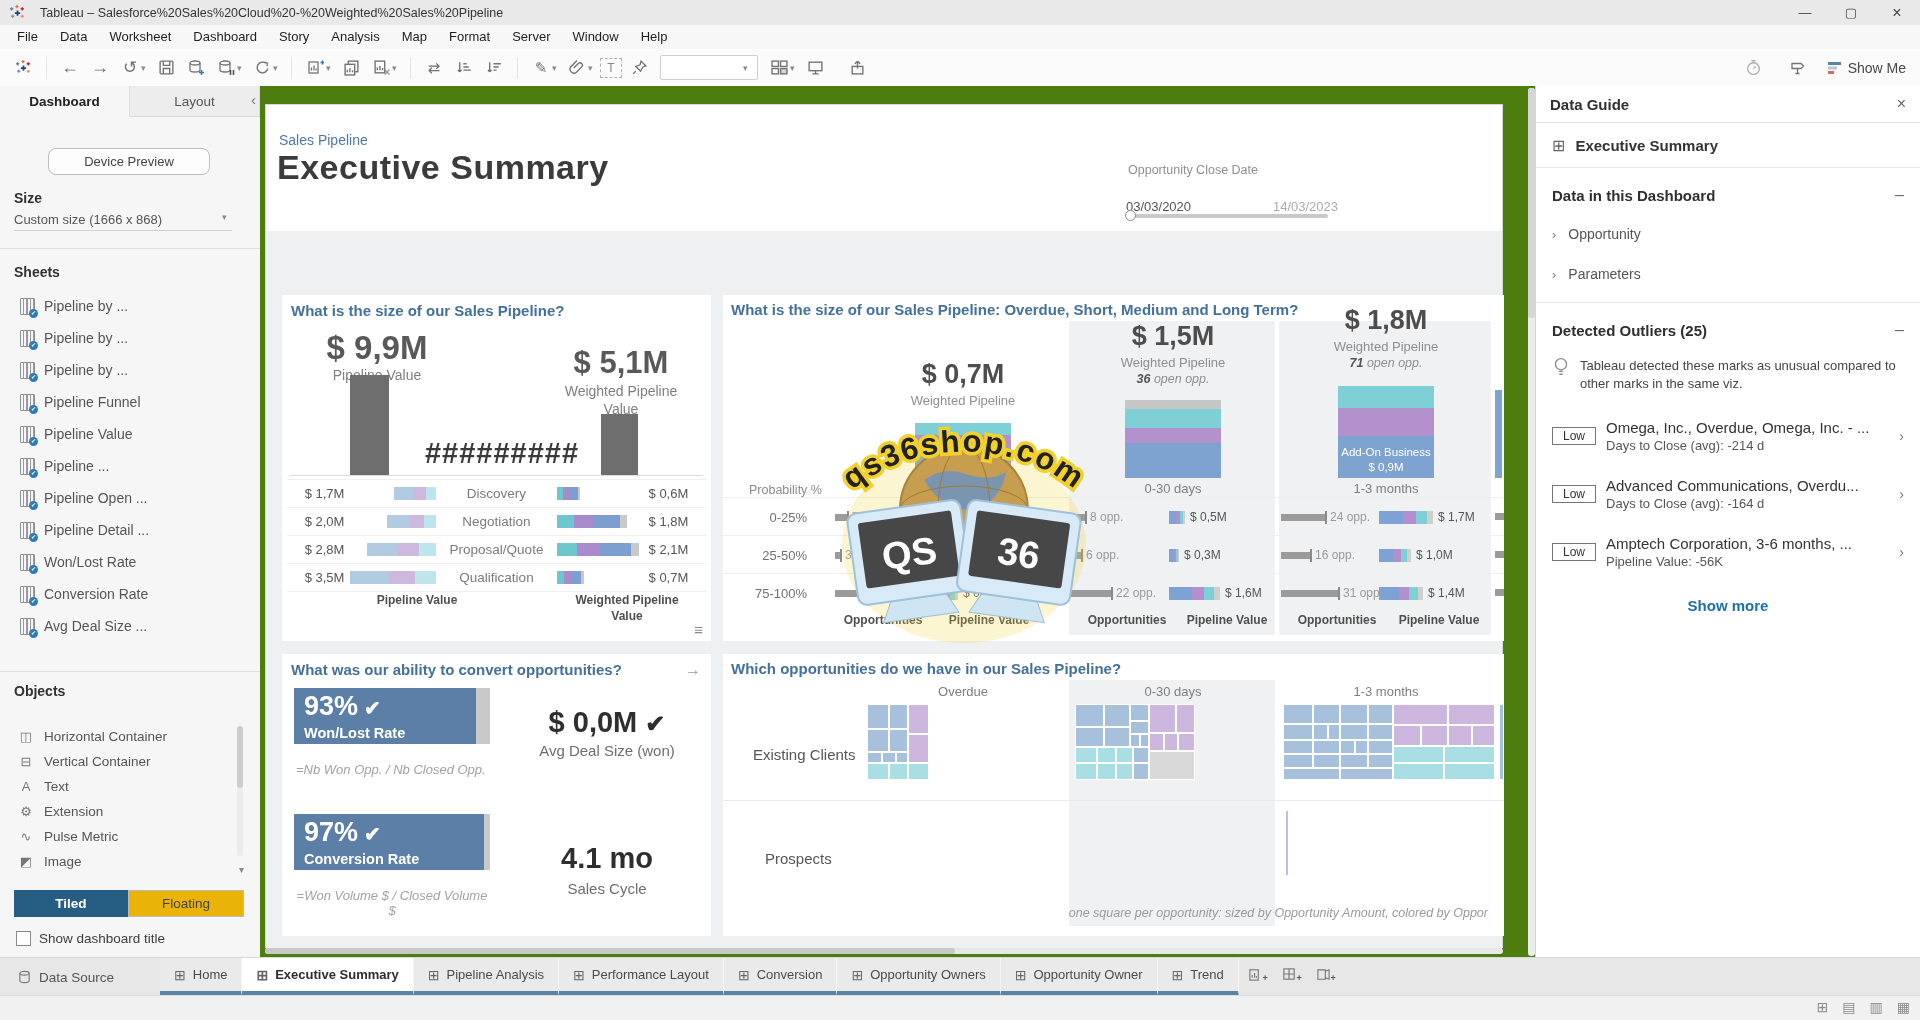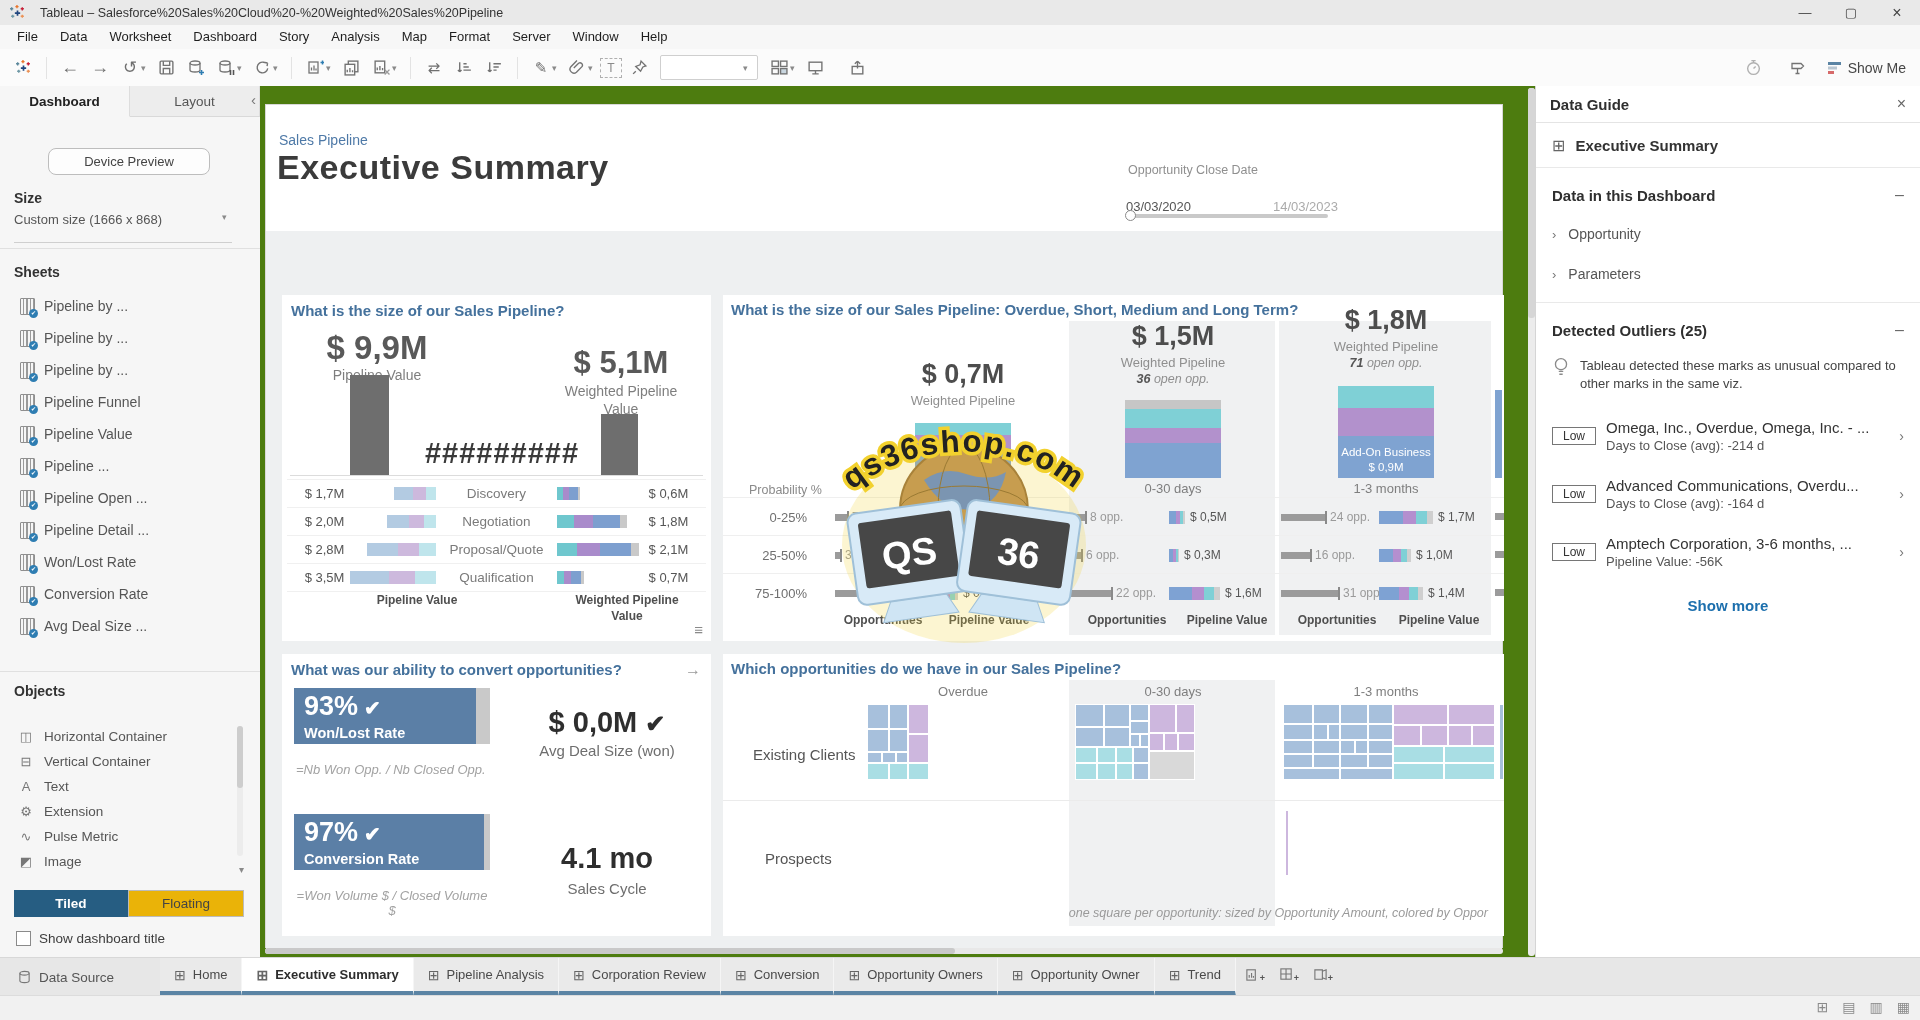--- a/index.html
+++ b/index.html
@@ -29,7 +29,7 @@
   .devprev{position:absolute;left:48px;top:62px;width:160px;height:25px;border:1px solid #bdbdbd;border-radius:8px;background:#fdfdfd;font-size:13px;color:#444;display:flex;align-items:center;justify-content:center}
   .sb-h{font-size:14px;font-weight:bold;color:#323232;padding-left:14px}
   .size-h{position:absolute;left:0;top:104px}
-  .size-val{position:absolute;left:14px;top:126px;width:218px;border-bottom:1px solid #cfcfcf;display:flex;justify-content:space-between;font-size:13px;color:#555;padding-bottom:15px}
+  .size-val{position:absolute;left:14px;top:126px;width:218px;border-bottom:1px solid #cfcfcf;display:flex;justify-content:space-between;font-size:13px;color:#555;padding-bottom:3px}
   .sb-div{position:absolute;left:0;width:100%;height:1px;background:#e0e0e0}
   .sheets-h{position:absolute;left:0;top:178px}
   .sheet-list{position:absolute;left:0;top:204px;width:100%}

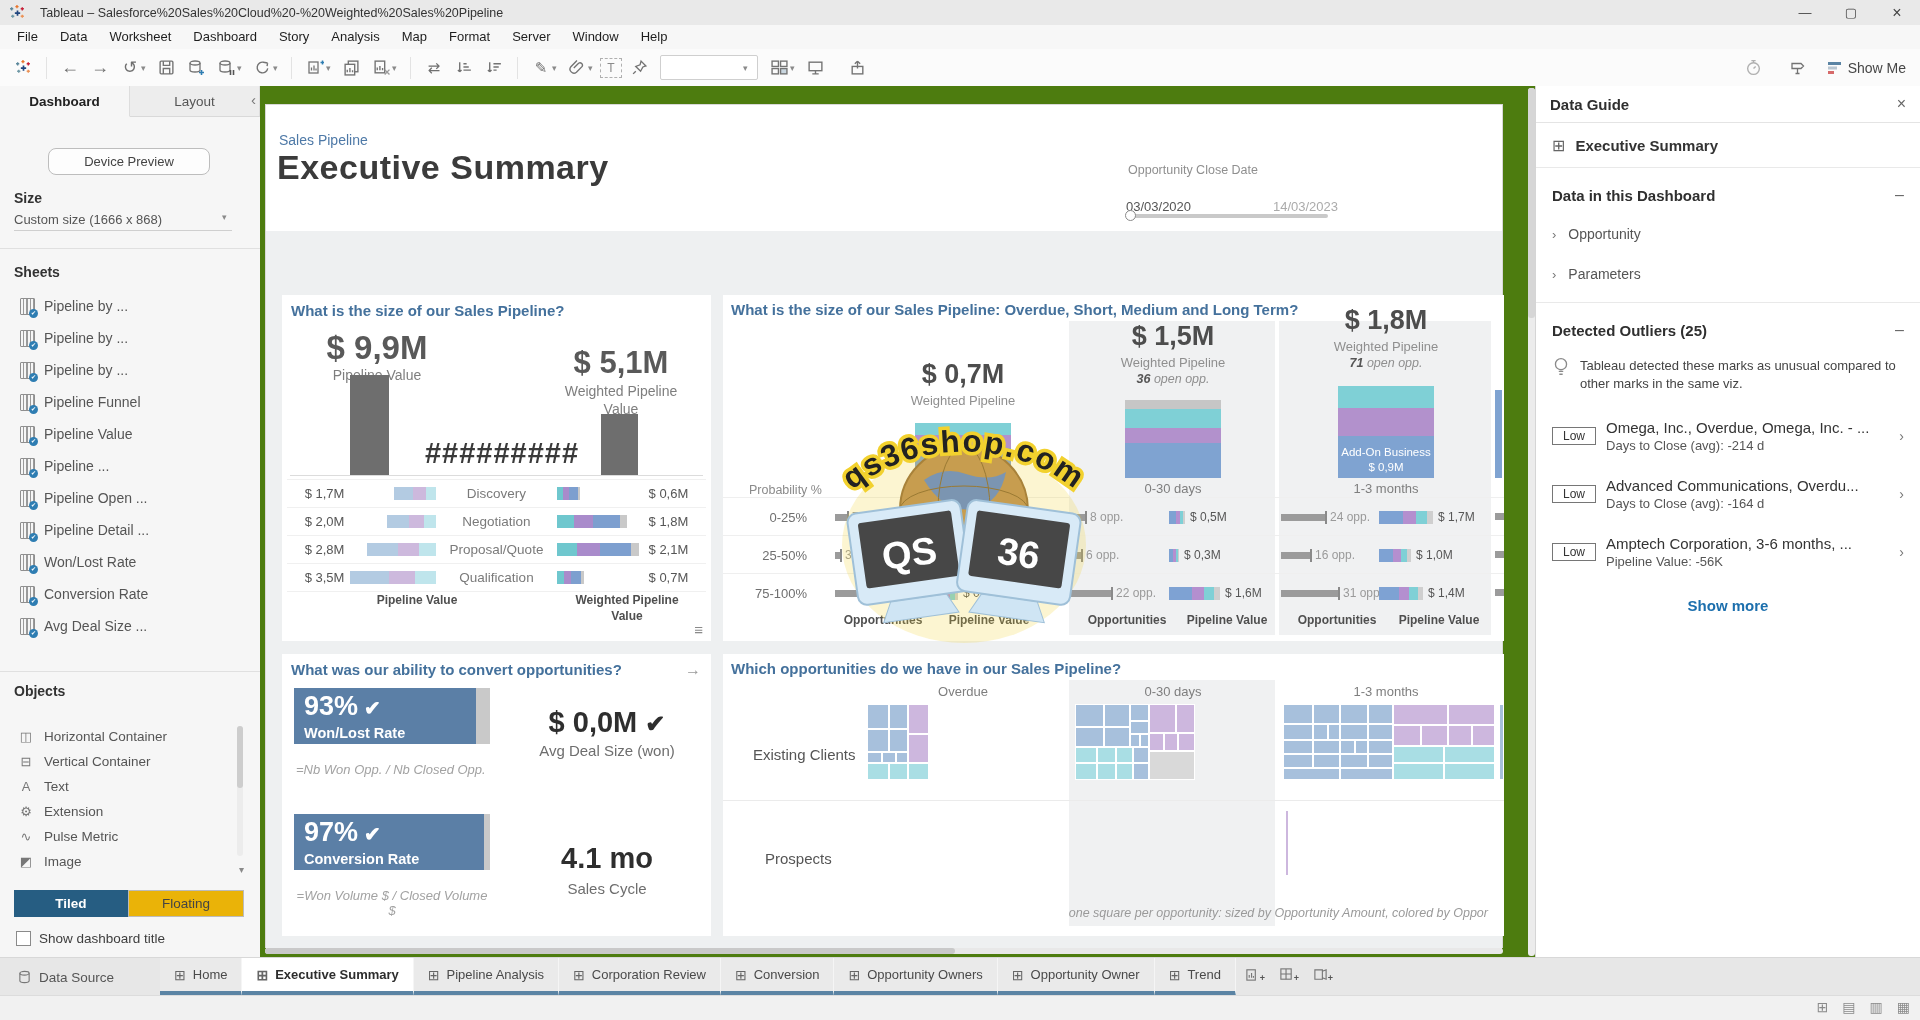--- a/index.html
+++ b/index.html
@@ -918,7 +918,7 @@
     </div>
   <div class="tab">
       <span class="g">⊞</span>
-      <span>Corporation Review</span>
+      <span>Performance Layout</span>
     </div>
   <div class="tab">
       <span class="g">⊞</span>

